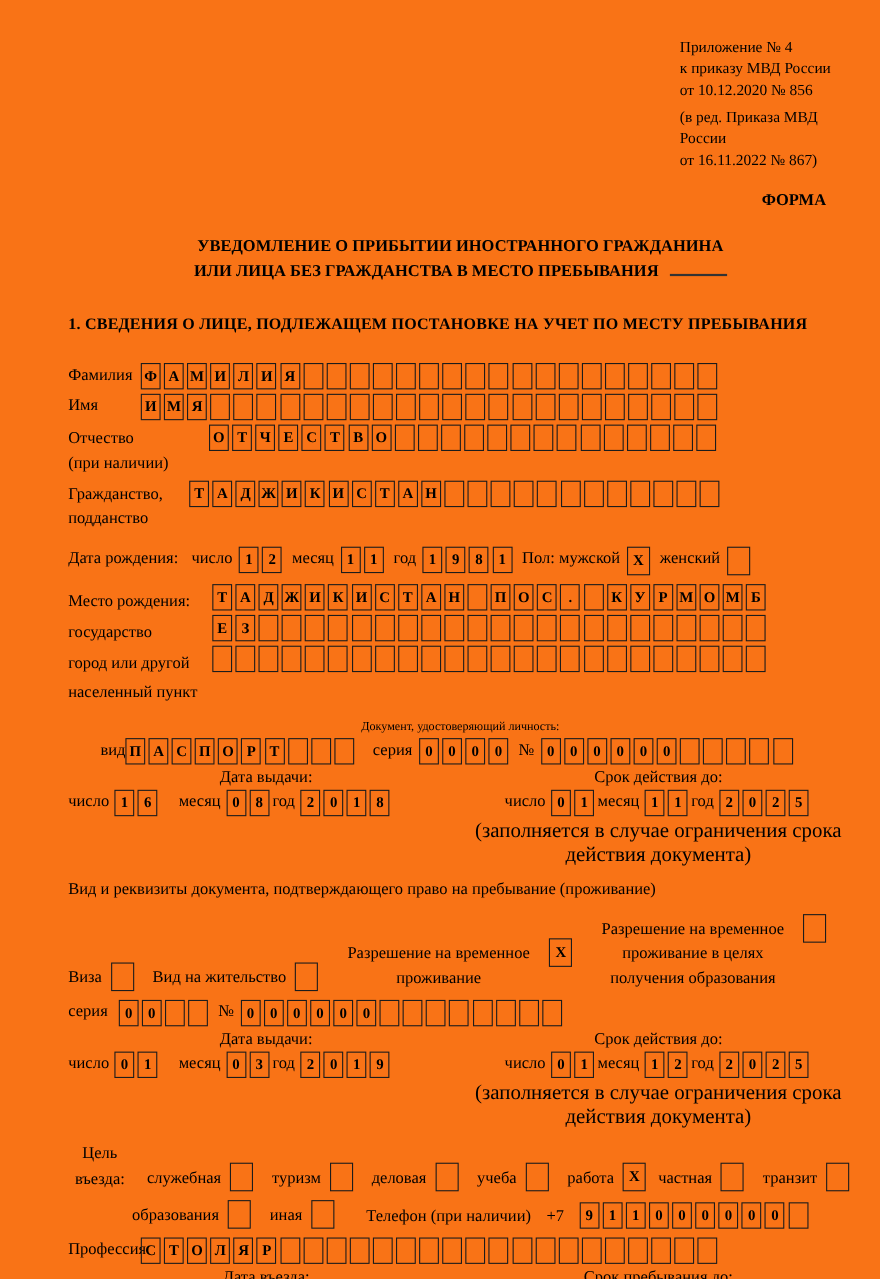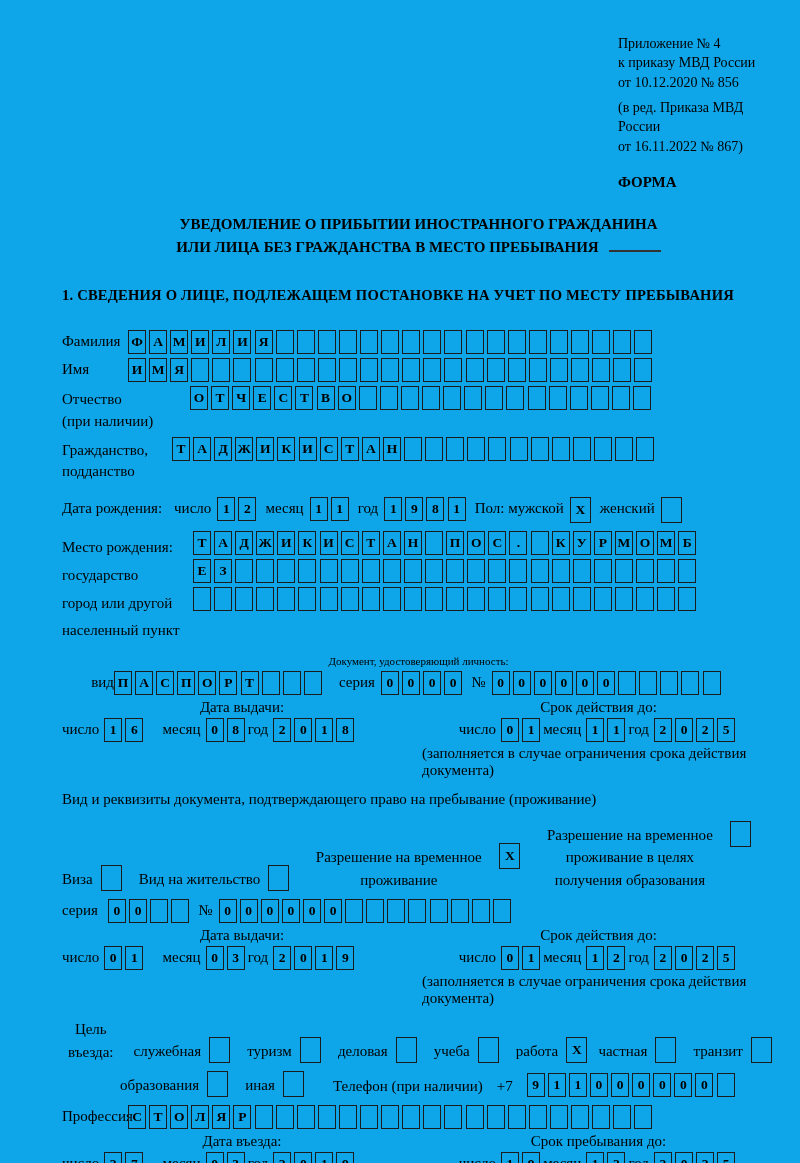--- a/index.html
+++ b/index.html
@@ -7,7 +7,7 @@
   .page {
     position: relative;
     width: 800px; height: 1163px;
-    background: #0ea5e9;
+    background: #f97316;
     color: #000;
     font-family: "Liberation Serif", "DejaVu Serif", serif;
     padding: 34px 25px 20px 62px;

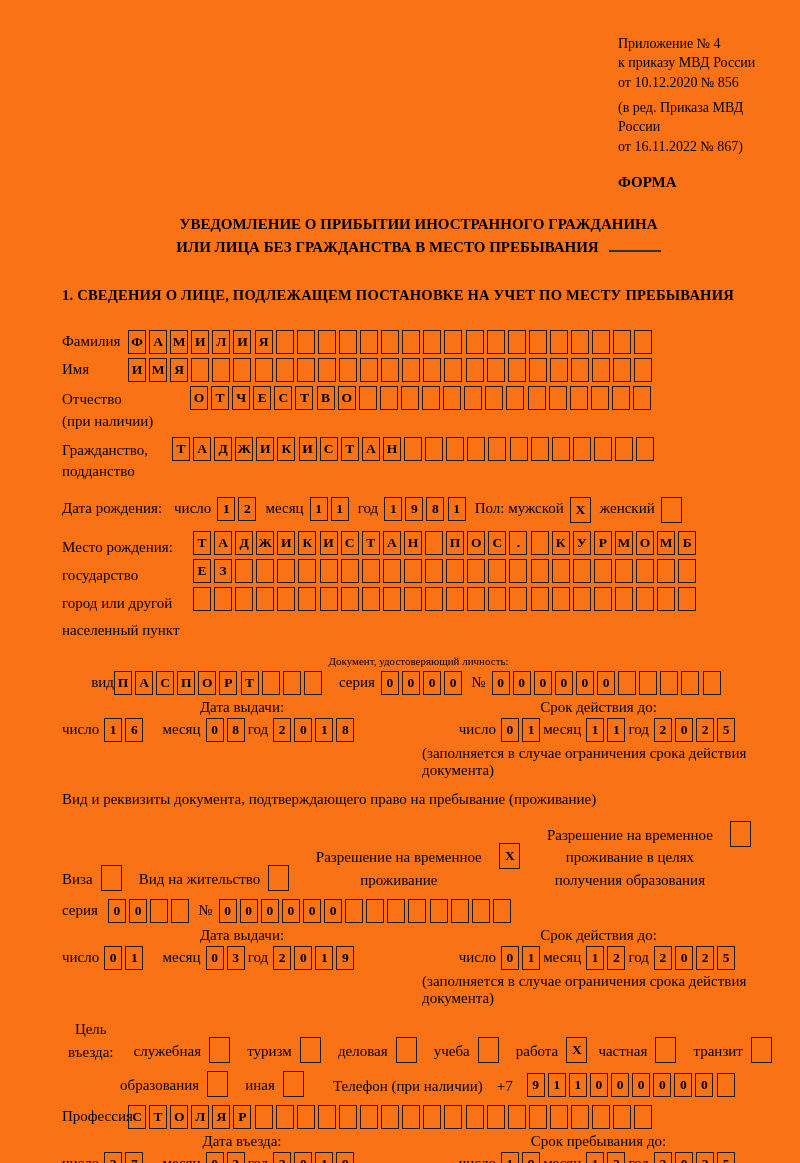--- a/index.html
+++ b/index.html
@@ -16,7 +16,7 @@
   
   .hdr { margin-left: 556px; font-size: 14px; line-height: 1.38; }
   .hdr .sub { margin-top: 6px; }
-  .form-label { font-weight: bold; font-size: 15px; text-align: left; margin-top: 16px; padding-right: 24px; }
+  .form-label { font-weight: bold; font-size: 15px; text-align: right; margin-top: 16px; padding-right: 24px; }
   
   .title { text-align: center; font-weight: bold; font-size: 15px; line-height: 1.55; margin-top: 20px; }
   .blank-line { display:inline-block; width: 52px; border-bottom: 2px solid #333; height: 14px; margin-left: 10px; }

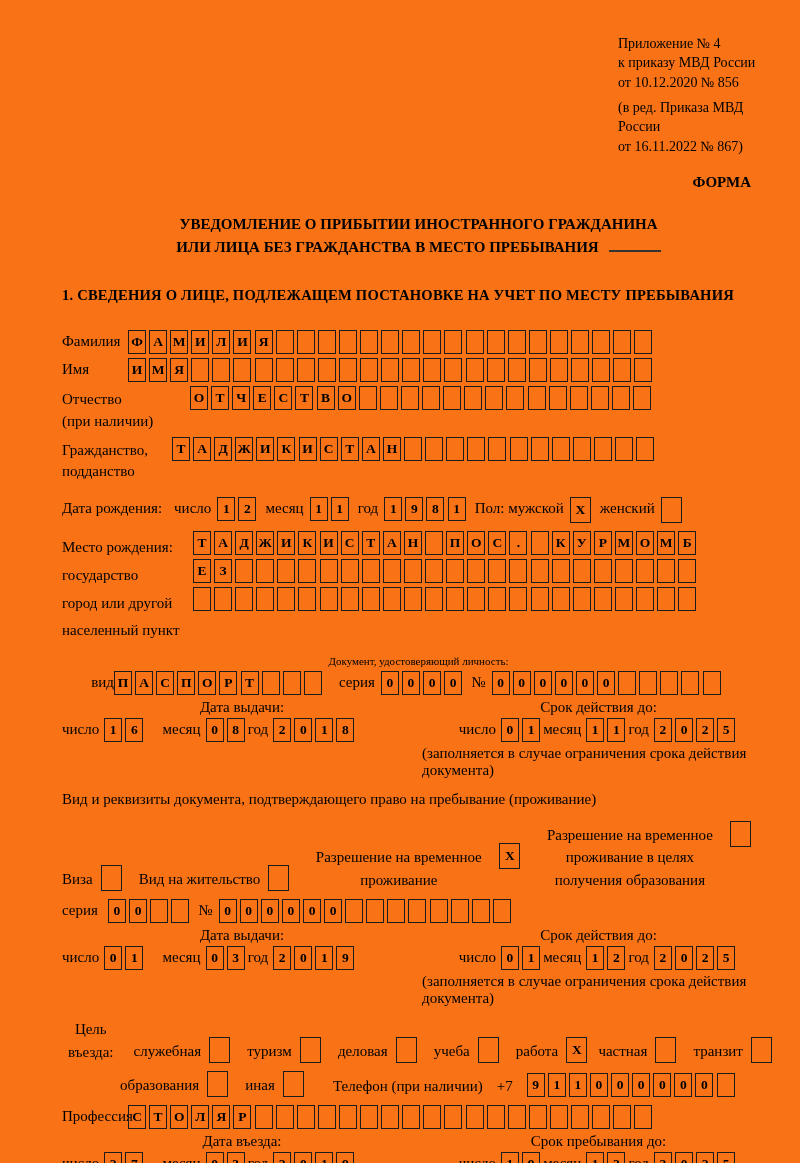--- a/index.html
+++ b/index.html
@@ -55,7 +55,7 @@
   .dfields { display: flex; align-items: flex-start; }
   .dfields .dl { padding-top: 3px; margin-right: 5px; }
   .dfields .gap { width: 16px; }
-  .note { font-size: 15px; text-align: left; margin-top: 3px; }
+  .note { font-size: 19px; text-align: center; margin-top: 3px; }
   .doc-heading { text-align: center; font-weight: normal; font-size: 11px; margin-top: 10px; }
   .para { font-size: 15px; line-height: 1.7; margin-top: 8px; }
   

